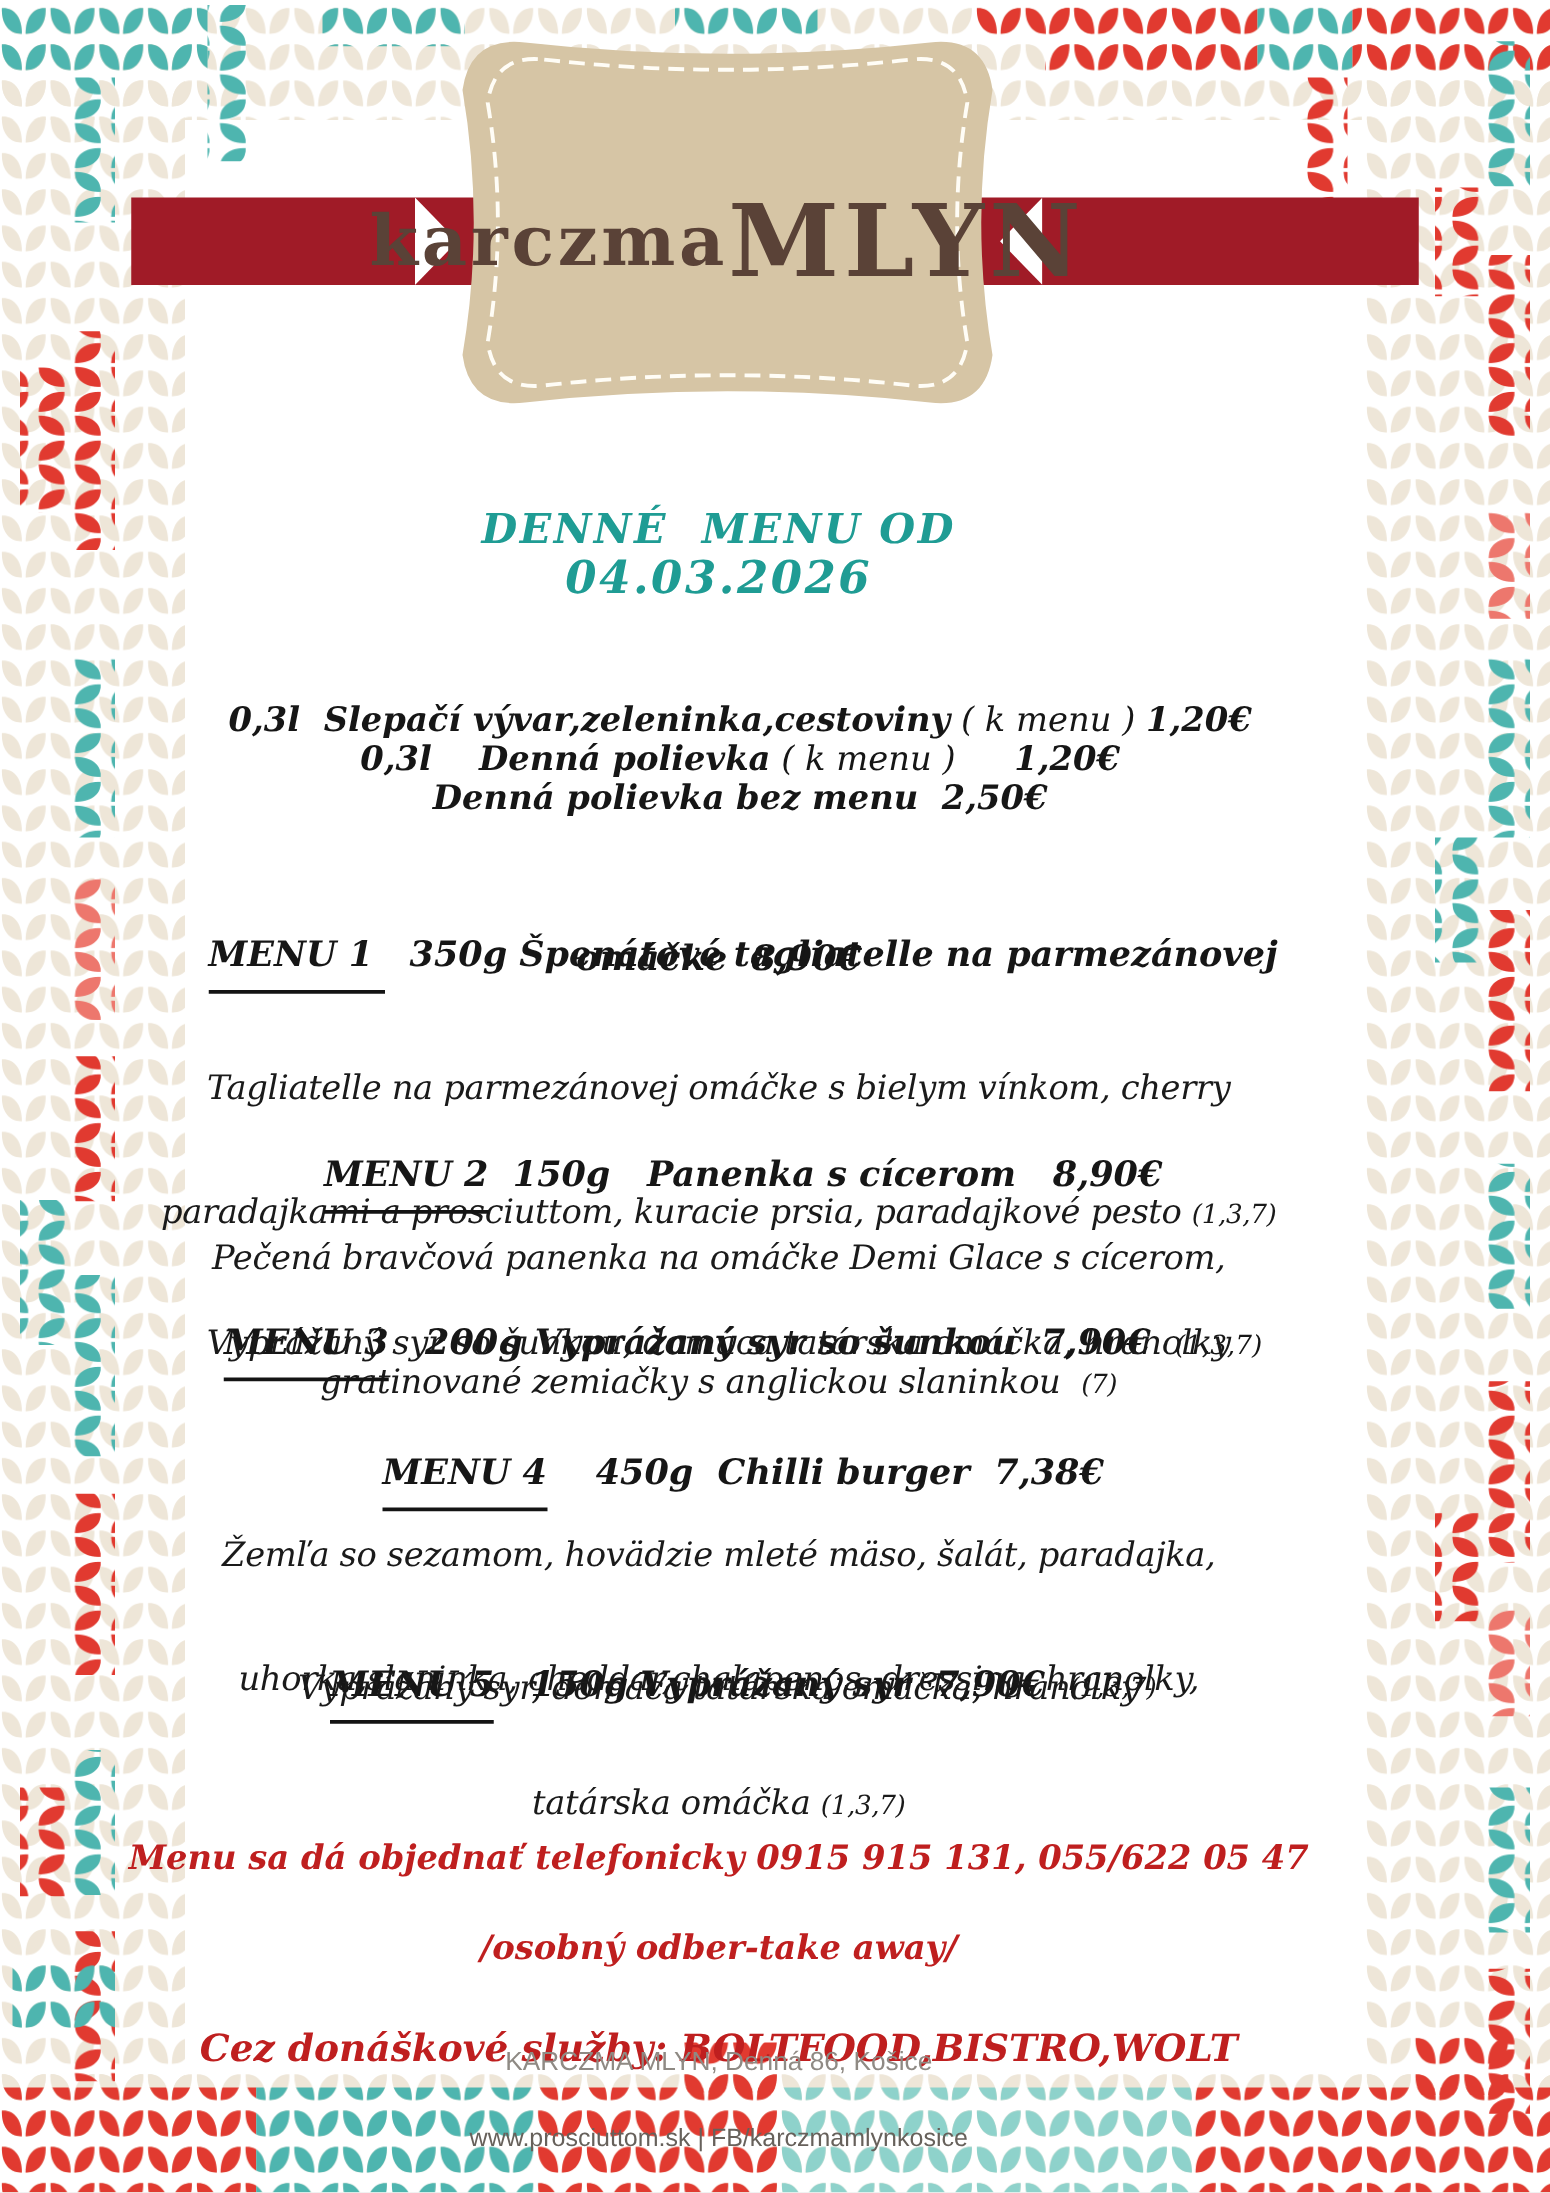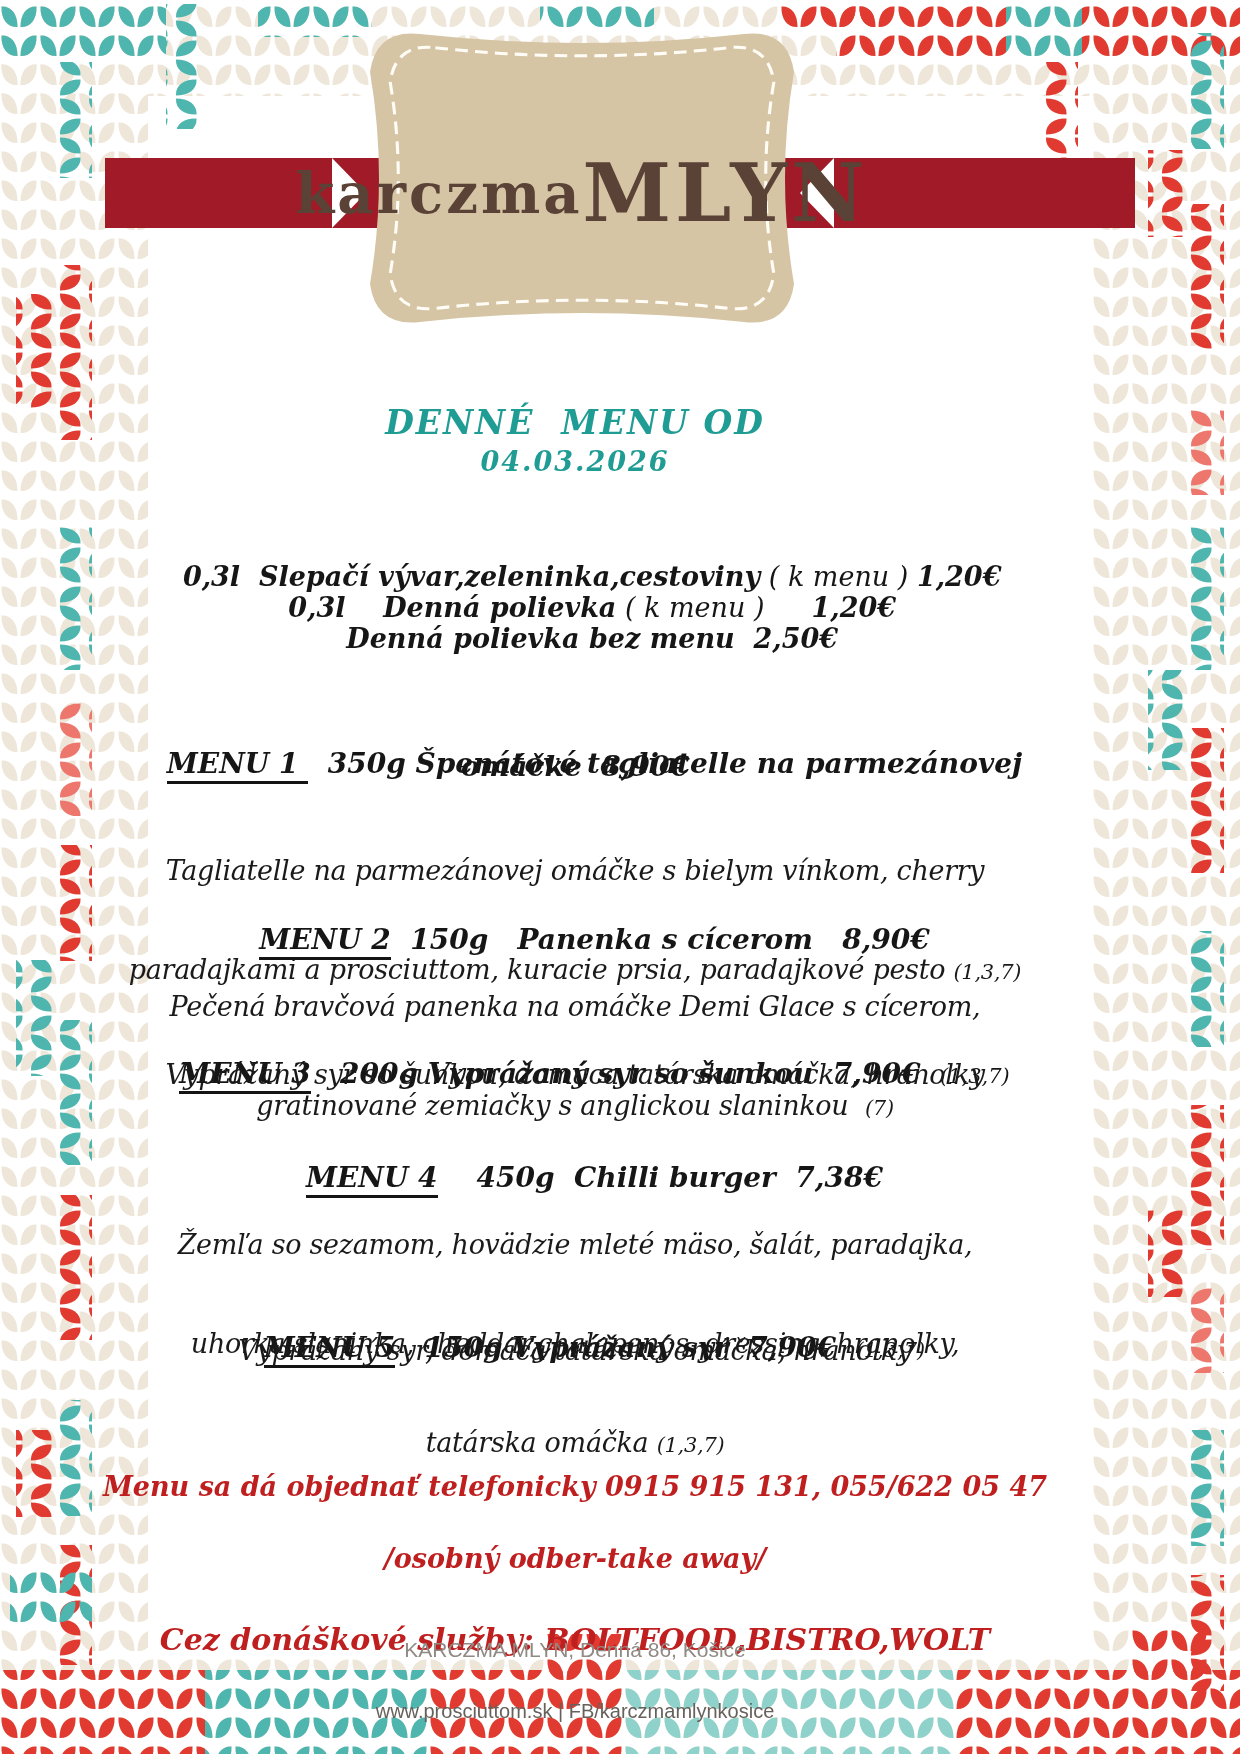--- a/index.html
+++ b/index.html
@@ -23,7 +23,7 @@
   .block{position:absolute;left:100px;right:190px;text-align:center;white-space:pre-wrap;color:#161616;}
   .teal{color:#1f9c94;}
   .title-line{font-size:33px;font-weight:bold;font-style:italic;letter-spacing:2px;line-height:38px;text-align:center;}
-  .date-line{font-size:27px;font-weight:bold;font-style:italic;letter-spacing:2px;line-height:34px;}
+  .date-line{font-size:36px;font-weight:bold;font-style:italic;letter-spacing:2px;line-height:34px;}
   .soup-line{font-size:27px;line-height:31px;}
   .b-it{font-weight:bold;font-style:italic;}
   .r-it{font-weight:normal;font-style:italic;}

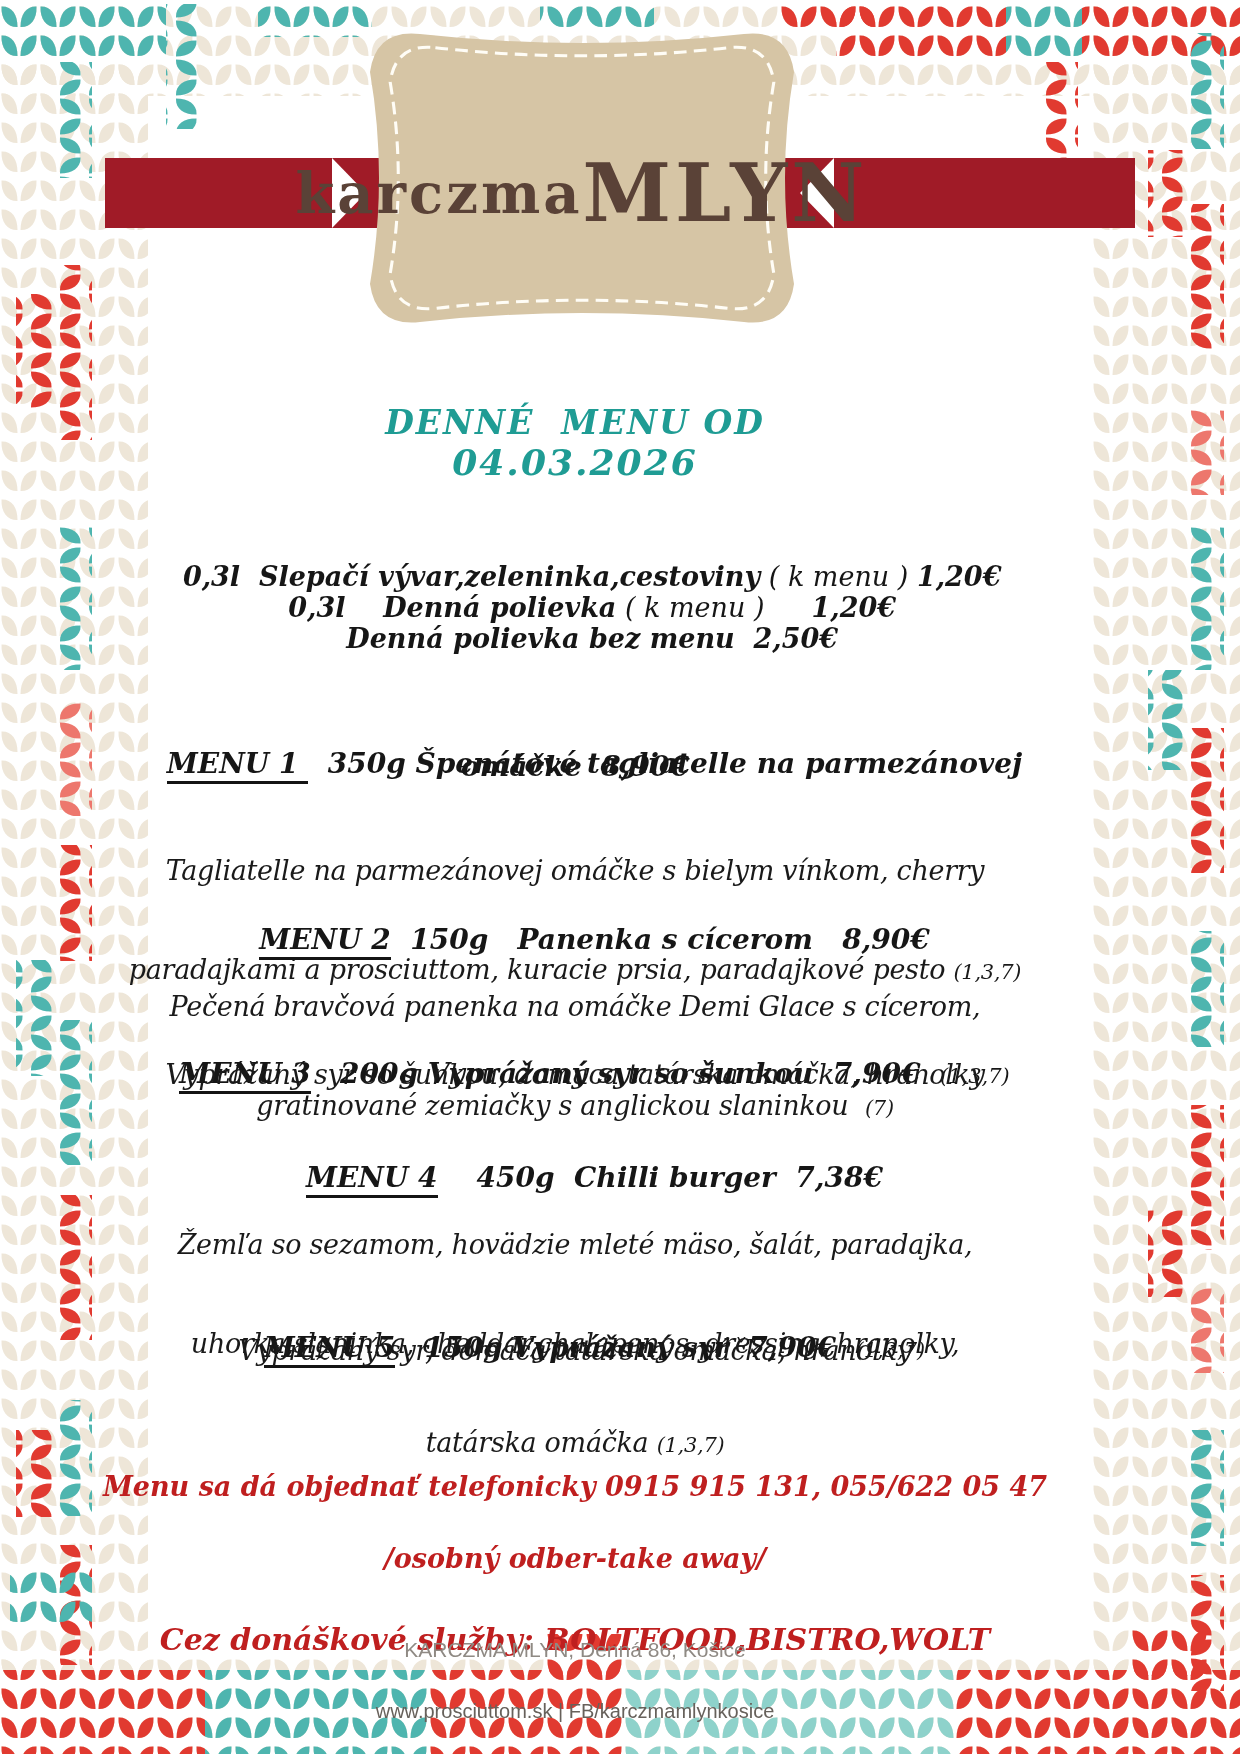--- a/index.html
+++ b/index.html
@@ -28,7 +28,7 @@
   .b-it{font-weight:bold;font-style:italic;}
   .r-it{font-weight:normal;font-style:italic;}
   .menu-head{font-size:28px;font-weight:bold;font-style:italic;line-height:33px;}
-  .menu-label{border-bottom:3px solid #141414;padding-bottom:1px;}
+  .menu-label{border-bottom:3px solid #141414;padding-bottom:12px;}
   .desc{font-size:27px;font-style:italic;line-height:33px;color:#1a1a1a;letter-spacing:-0.3px;}
   .allergen{font-size:21px;font-style:italic;font-weight:normal;}
   .red{color:#bf1f1f;}

